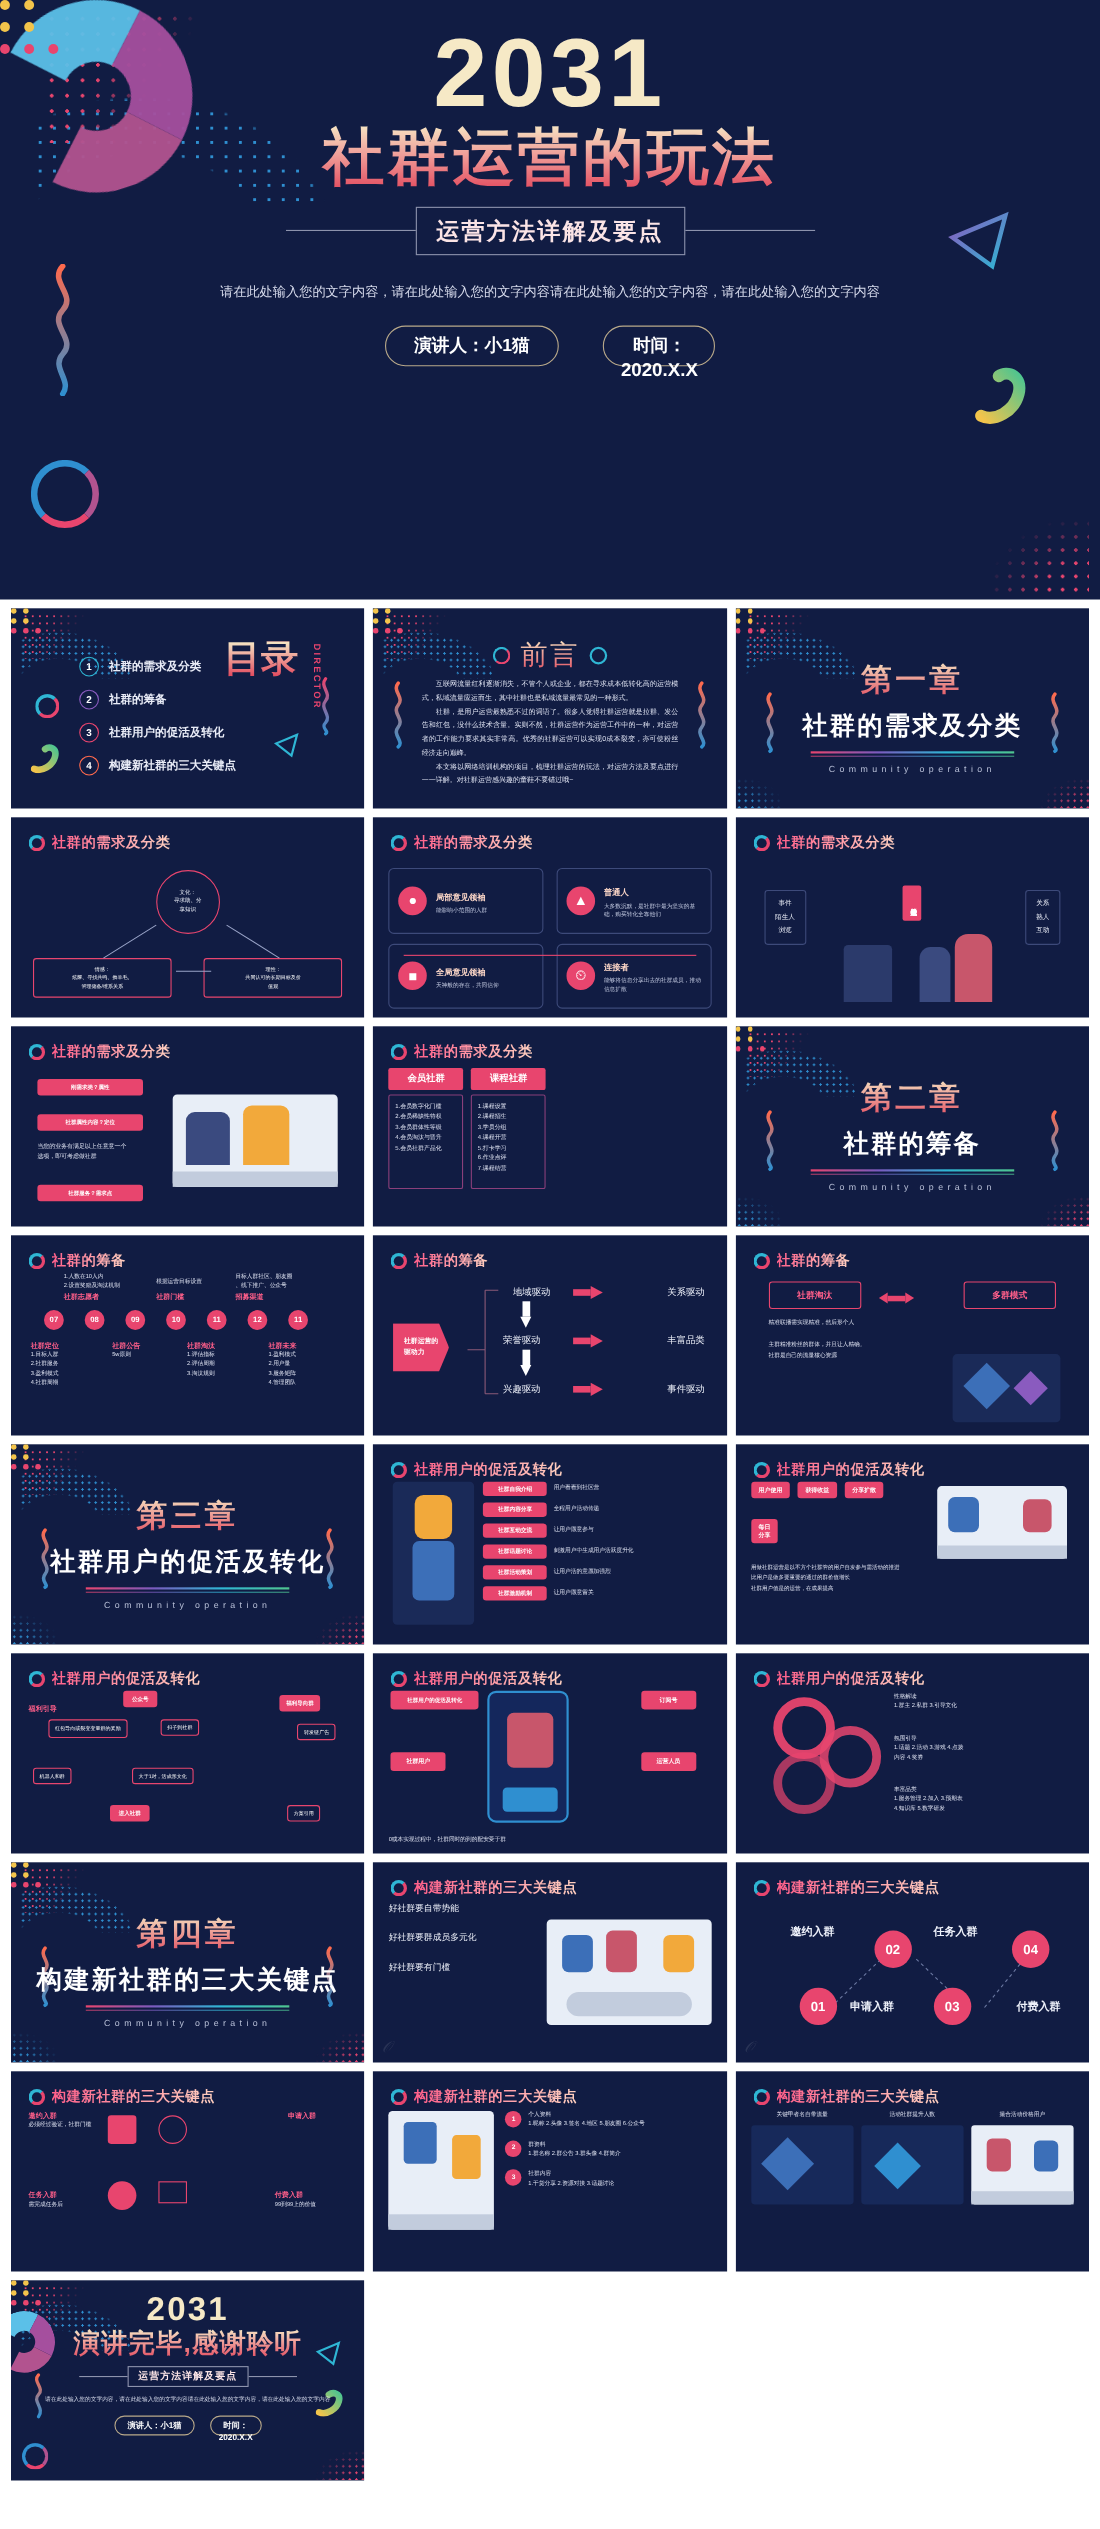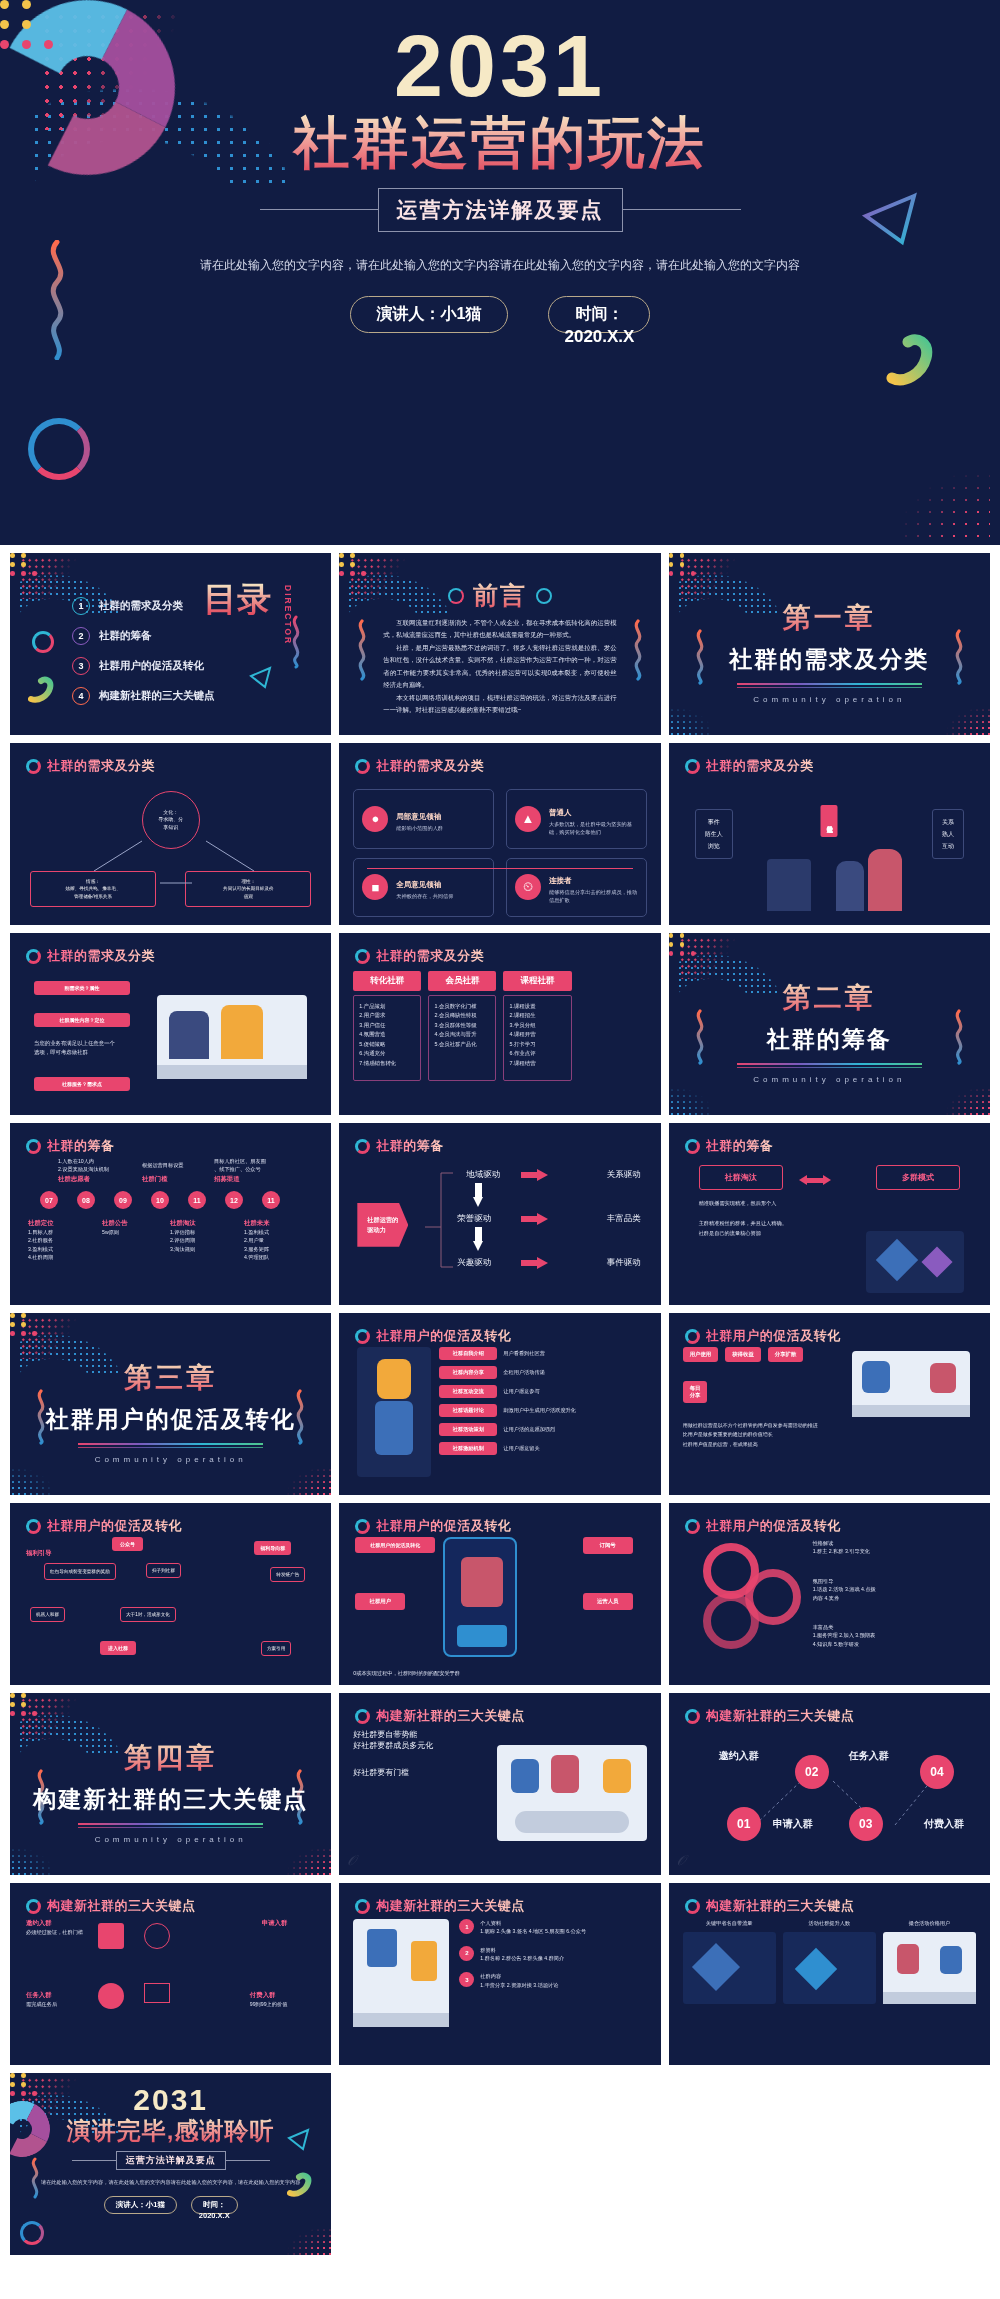--- a/index.html
+++ b/index.html
@@ -121,7 +121,7 @@
   .pf-title .o{display:inline-block;width:16px;height:16px;border-radius:50%;border:2.5px solid;vertical-align:middle;}
   .pf-title .o.l{border-color:#2fb6d4 #e8456e #e8456e #2fb6d4;margin-right:9px;}
   .pf-title .o.r{border-color:#2fb6d4;margin-left:9px;}
-  .pf-title .w{display:inline-block;font-size:25px;font-weight:700;vertical-align:middle;letter-spacing:2px;
+  .pf-title .w{display:inline-block;font-size:25px;font-weight:400;vertical-align:middle;letter-spacing:2px;
     background:linear-gradient(180deg,#f6e9c6,#e2495e);-webkit-background-clip:text;background-clip:text;color:transparent;}
   .pf-body{position:absolute;left:44px;right:44px;top:64px;font-size:6.4px;line-height:1.95;
     color:#dfe3f2;text-align:justify;text-indent:2em;}

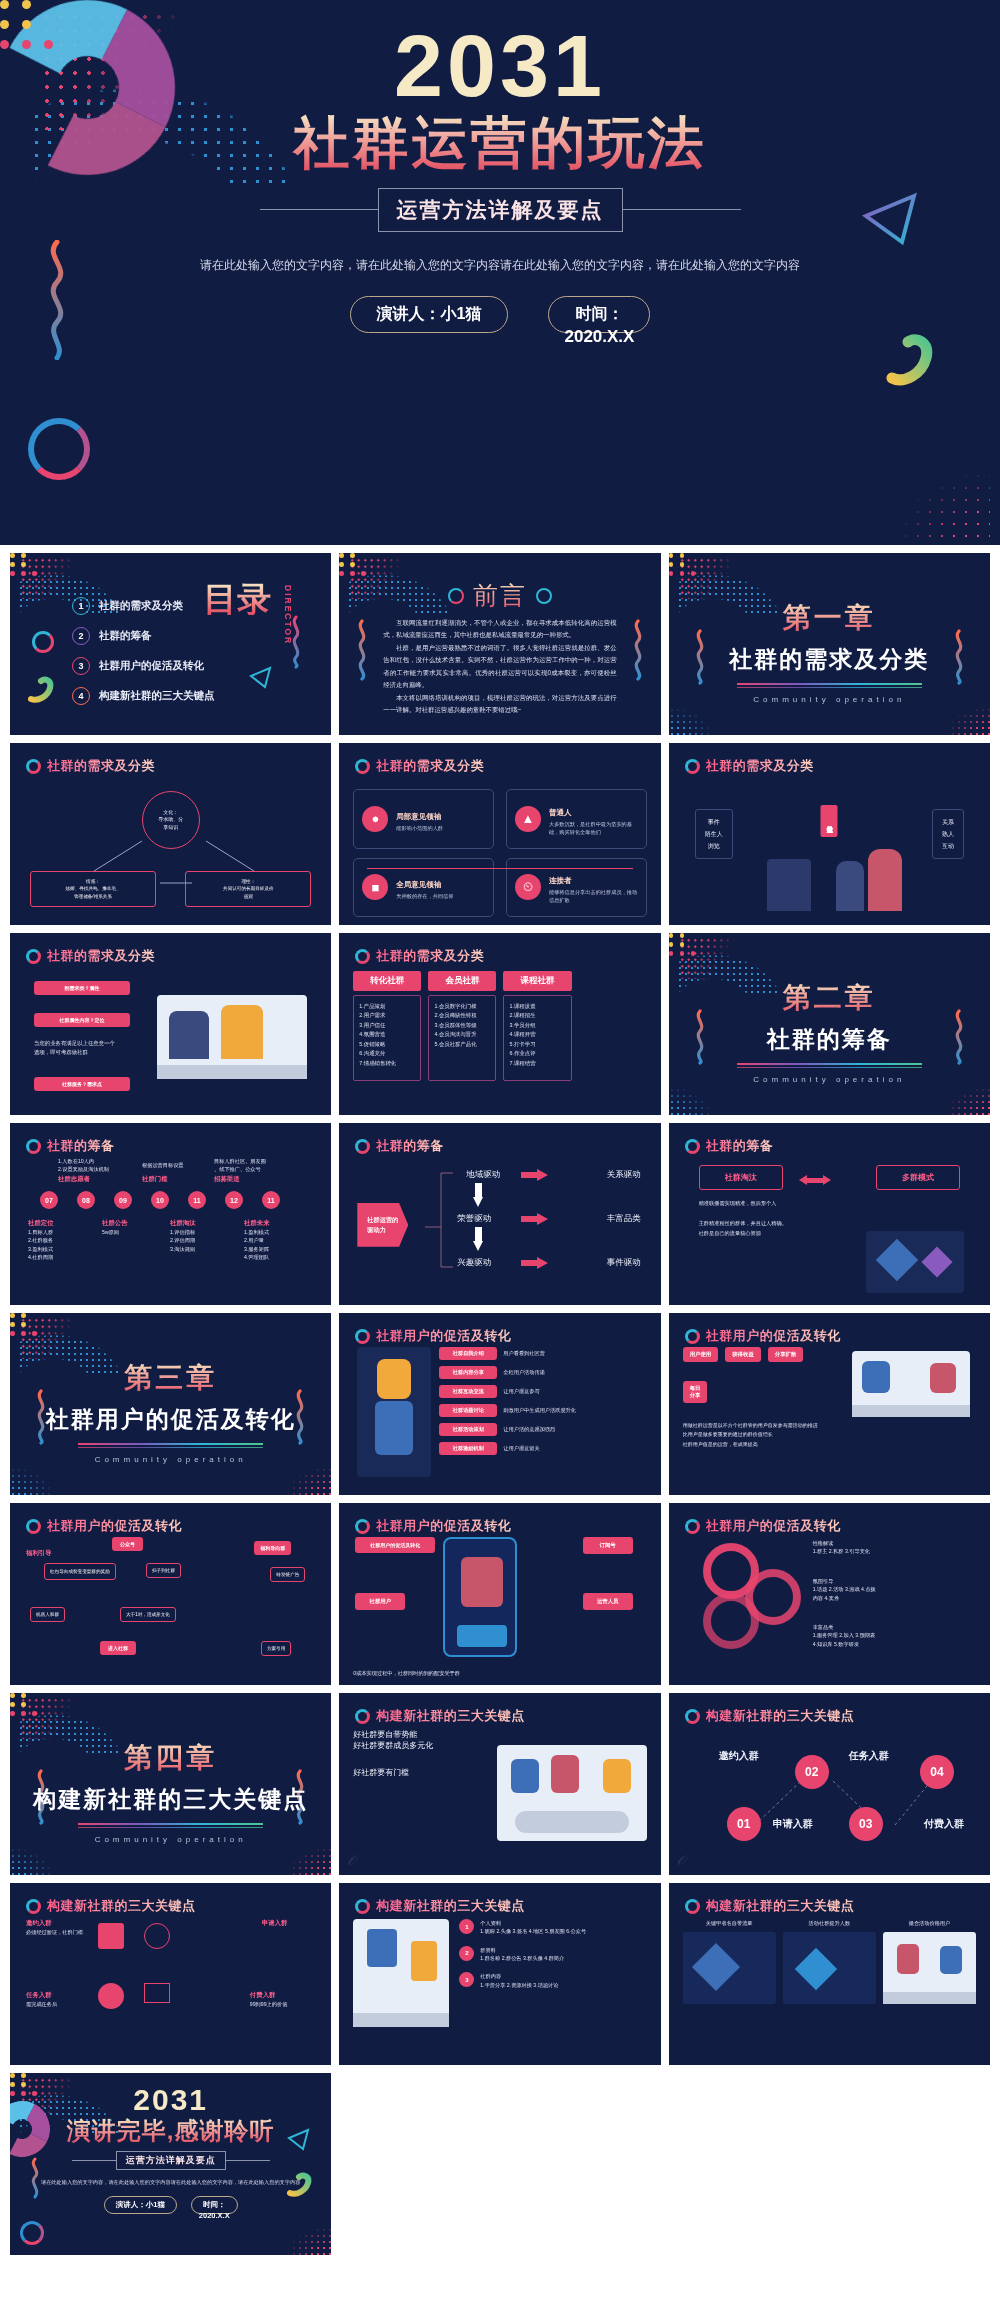--- a/index.html
+++ b/index.html
@@ -485,18 +485,6 @@
         </div>
       <div class="body" style="display:grid;grid-template-columns:repeat(4,1fr);gap:7px;top:38px">
         <div>
-          <div class="col-h">转化社群</div>
-          <div class="col-b">
-            <div>1.产品策划</div>
-              <div>2.用户需求</div>
-            <div>3.用户信任</div>
-              <div>4.氛围营造</div>
-            <div>5.促销策略</div>
-              <div>6.沟通充分</div>
-            <div>7.情感销售转化</div>
-            </div>
-          </div>
-        <div>
           <div class="col-h">会员社群</div>
           <div class="col-b">
             <div>1.会员数字化门槛</div>

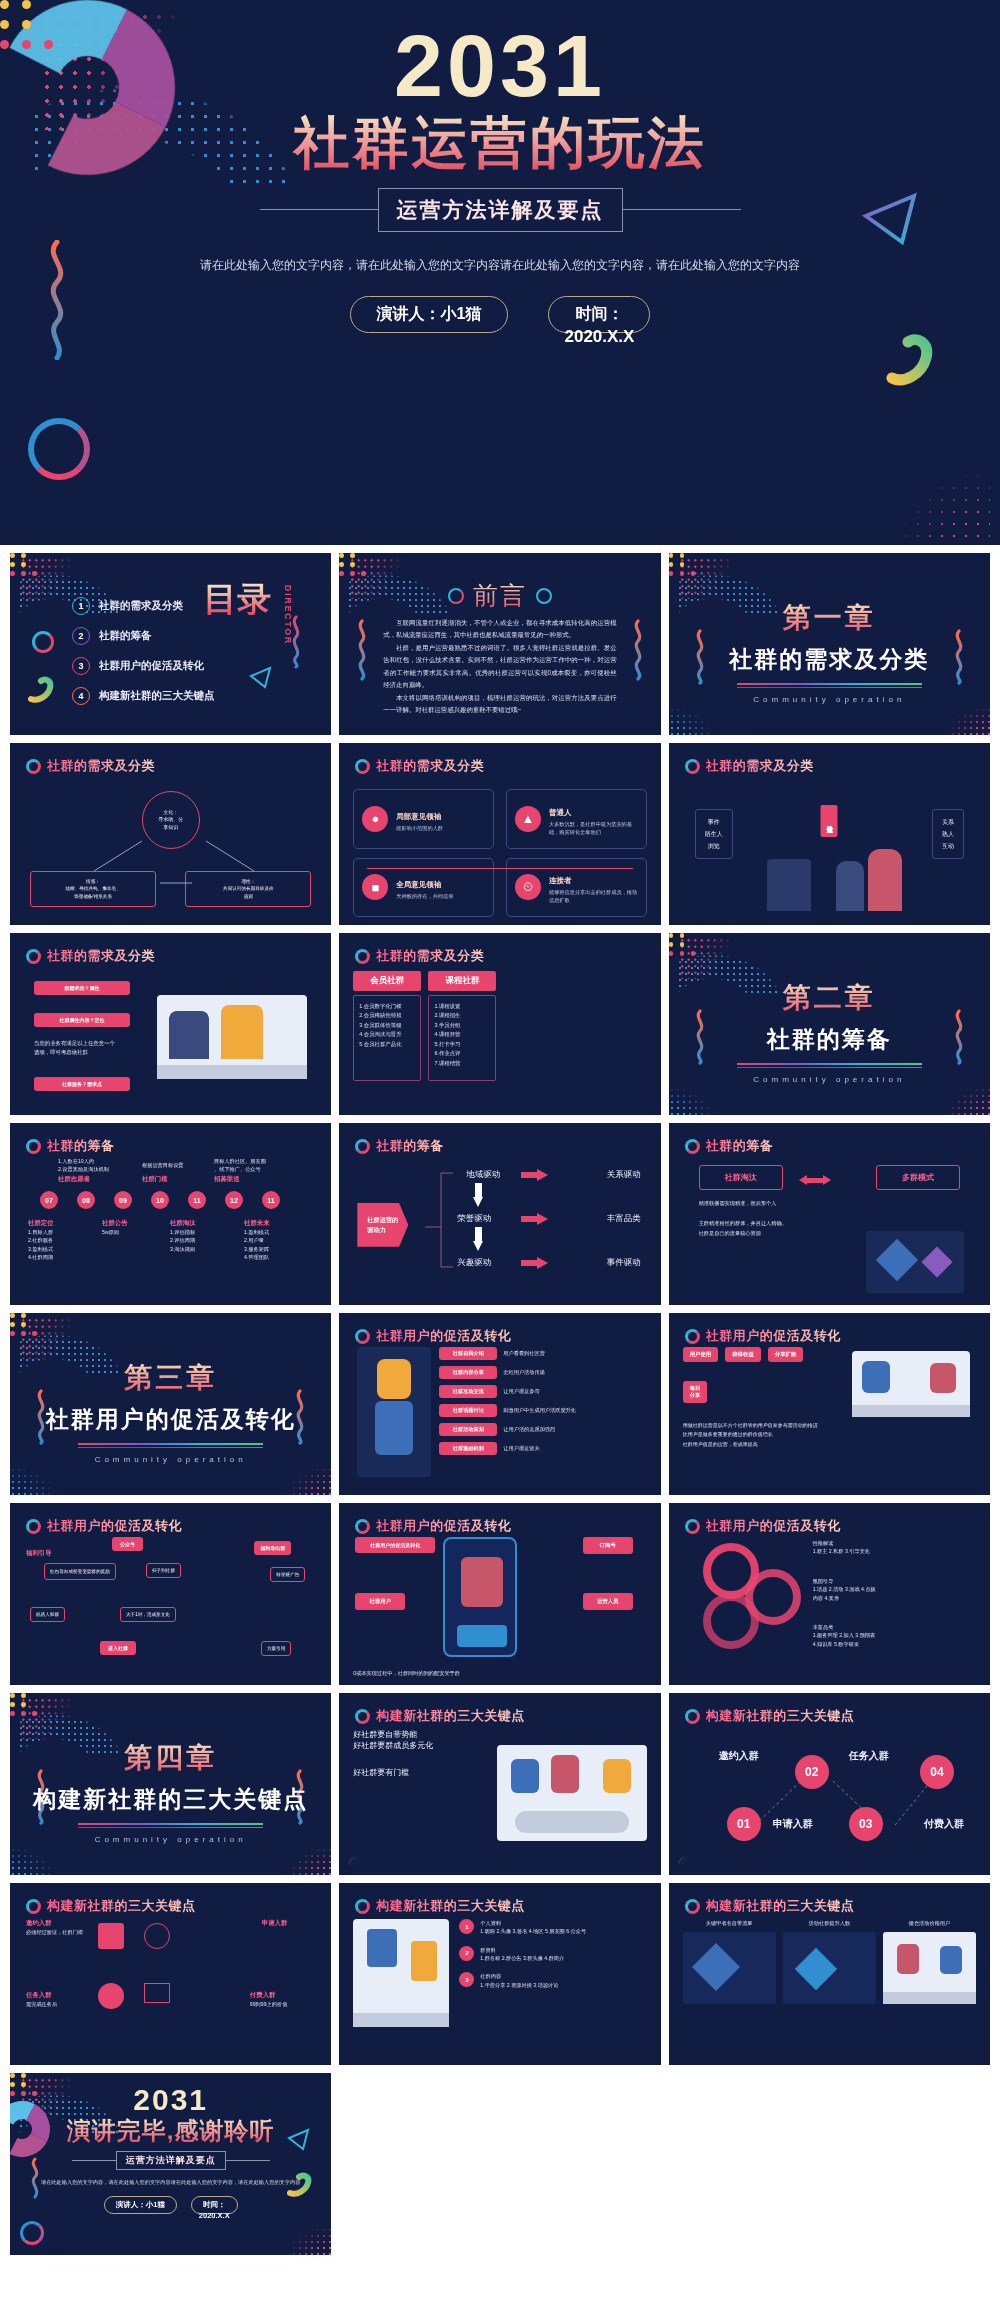--- a/index.html
+++ b/index.html
@@ -867,7 +867,7 @@
         <span class="hdr-txt">构建新社群的三大关键点</span>
         </div>
       <div class="body" style="top:36px">
-        <div style="font-size:8px;color:#eef1fa;">好社群要自带势能</div>
+        <div style="font-size:8px;color:#eef1fa;margin-bottom:16px">好社群要自带势能</div>
         <div style="font-size:8px;color:#eef1fa;margin-bottom:16px">好社群要群成员多元化</div>
         <div style="font-size:8px;color:#eef1fa">好社群要有门槛</div>
         <div style="position:absolute;right:0;top:16px;width:150px;height:96px;background:#e8eef7;border-radius:4px">

